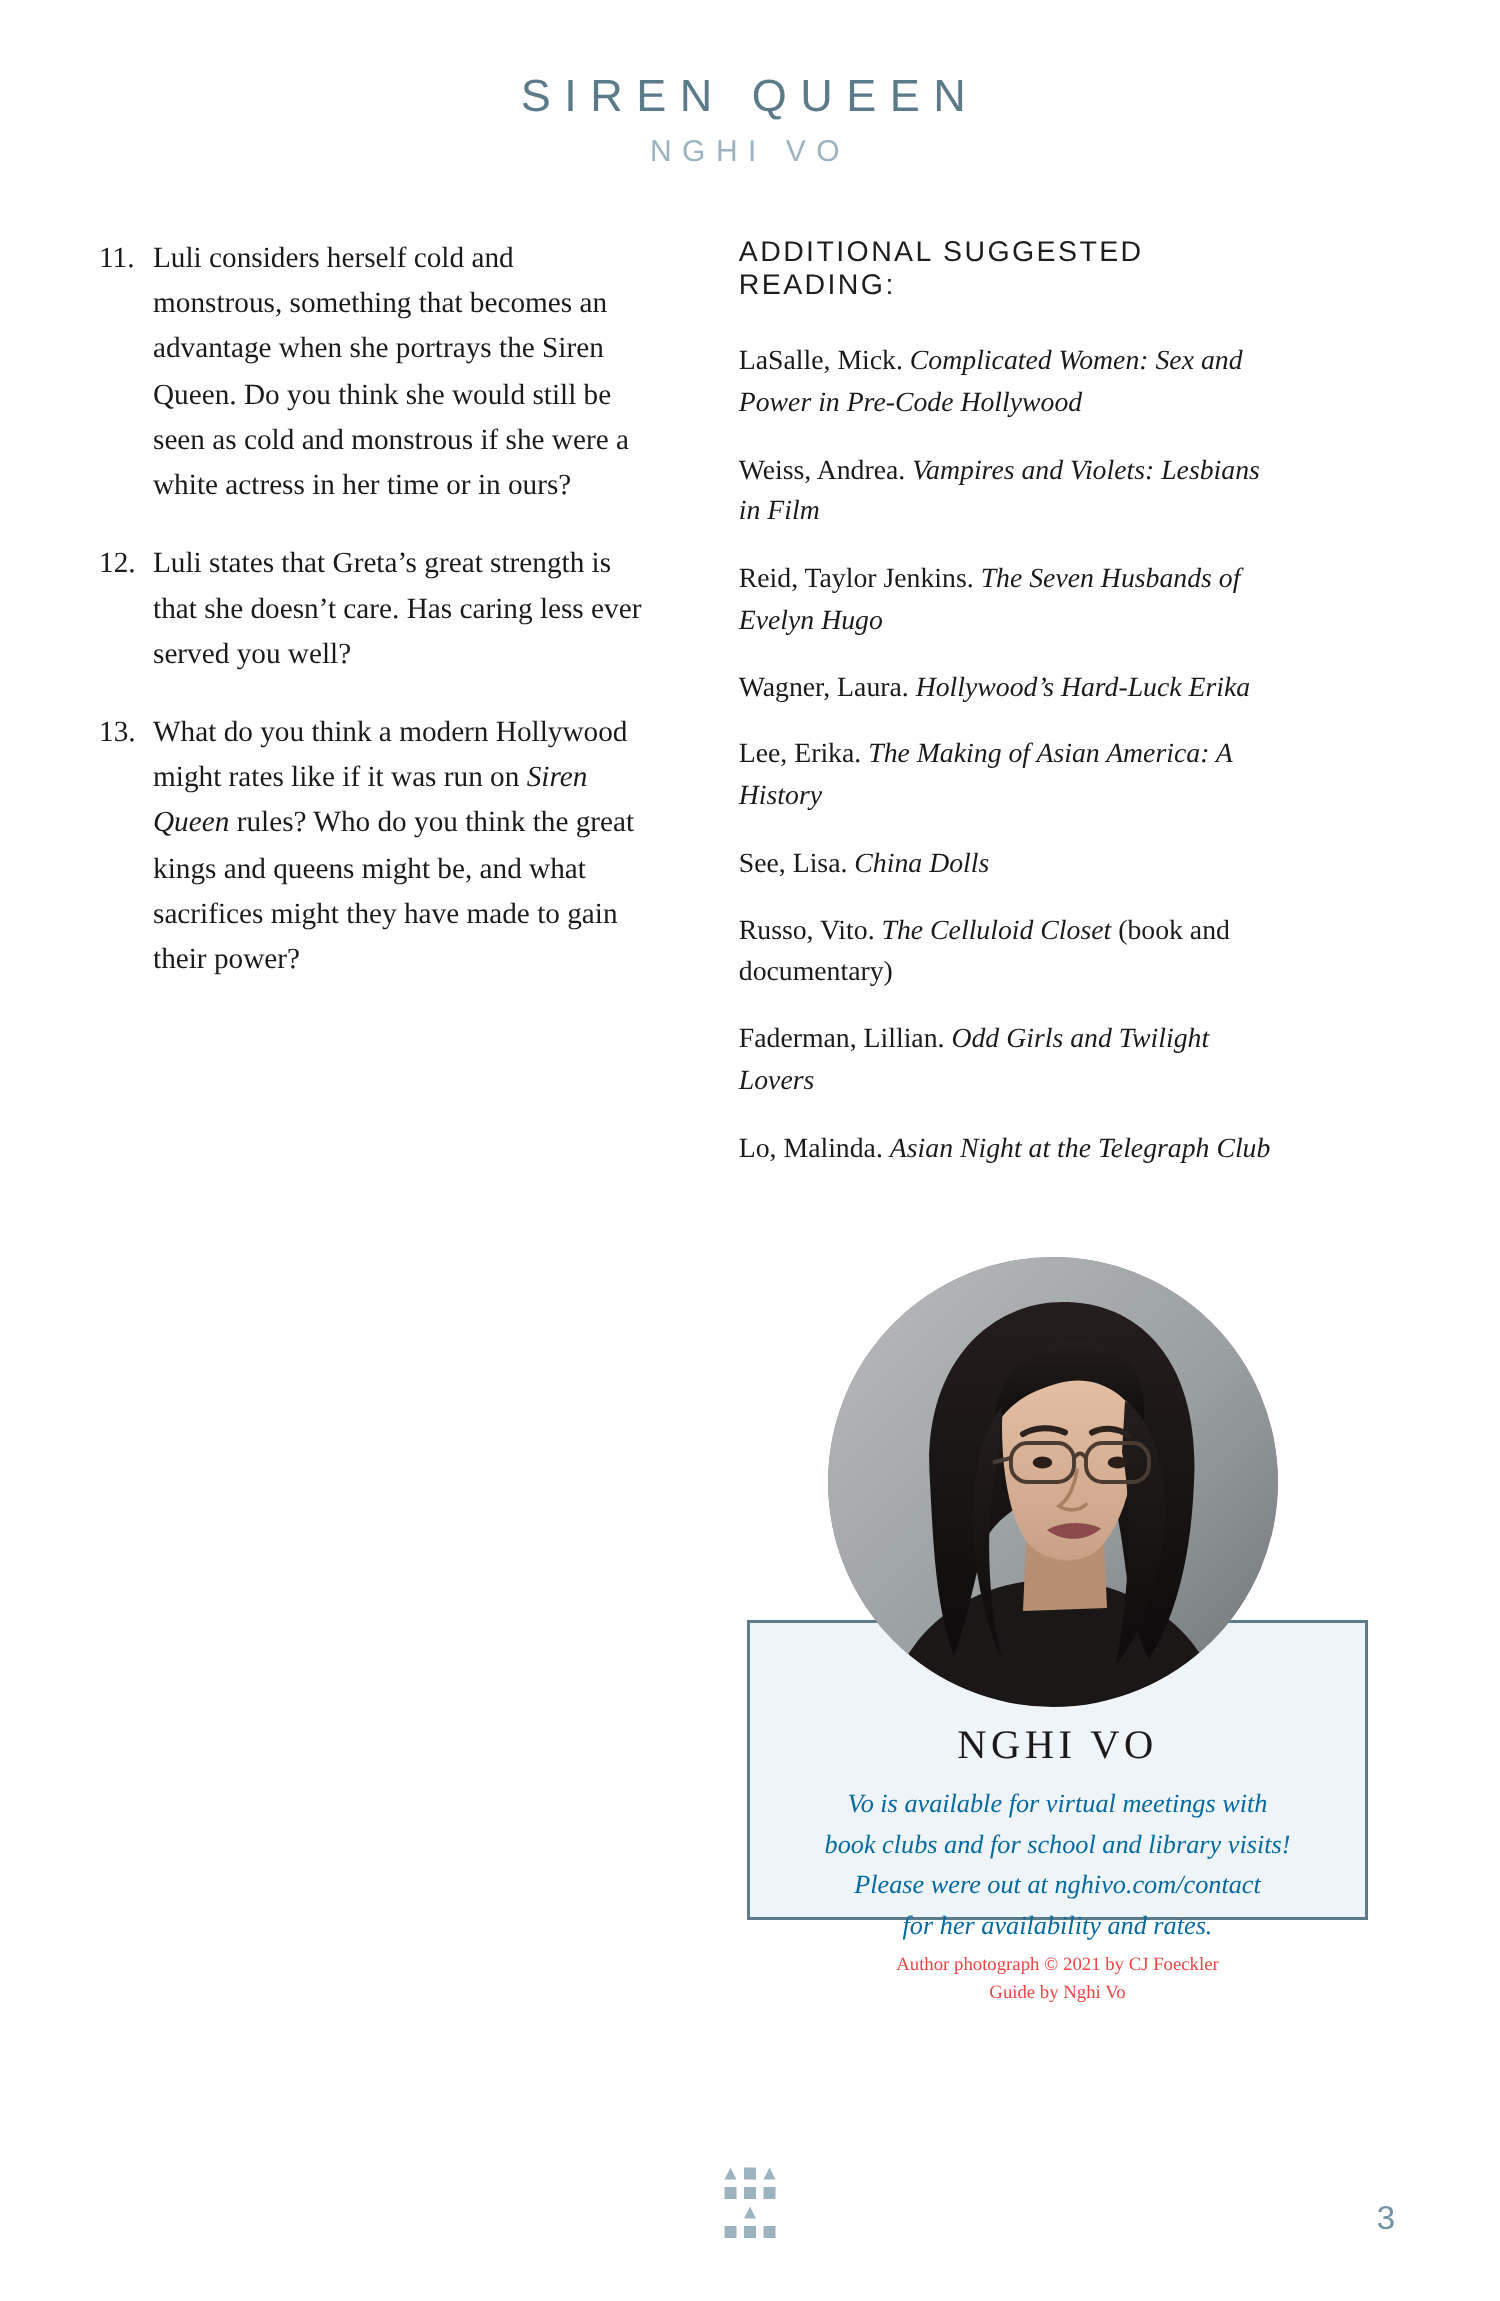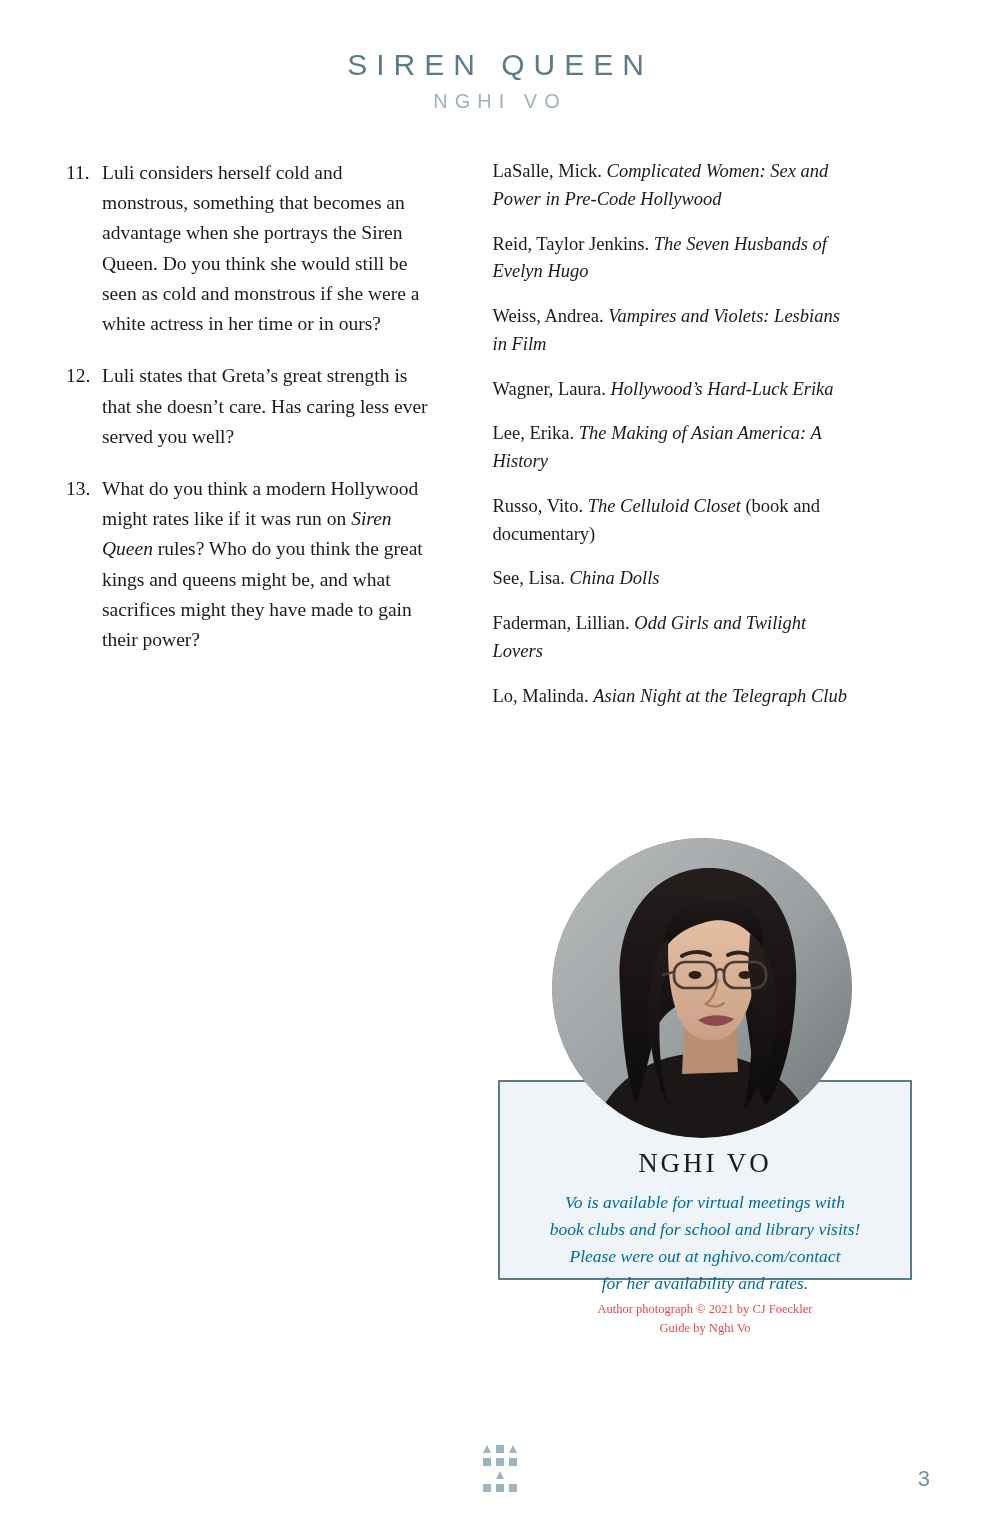--- a/index.html
+++ b/index.html
@@ -210,6 +210,7 @@
   </div>
 
   <div class="col-right">
+    <div class="reading-heading">ADDITIONAL SUGGESTED READING:</div>
     <div>
       <div class="reading-item"><span>LaSalle, Mick. </span><i>Complicated Women: Sex and Power in Pre-Code Hollywood</i></div>
       <div class="reading-item"><span>Reid, Taylor Jenkins. </span><i>The Seven Husbands of Evelyn Hugo</i></div>

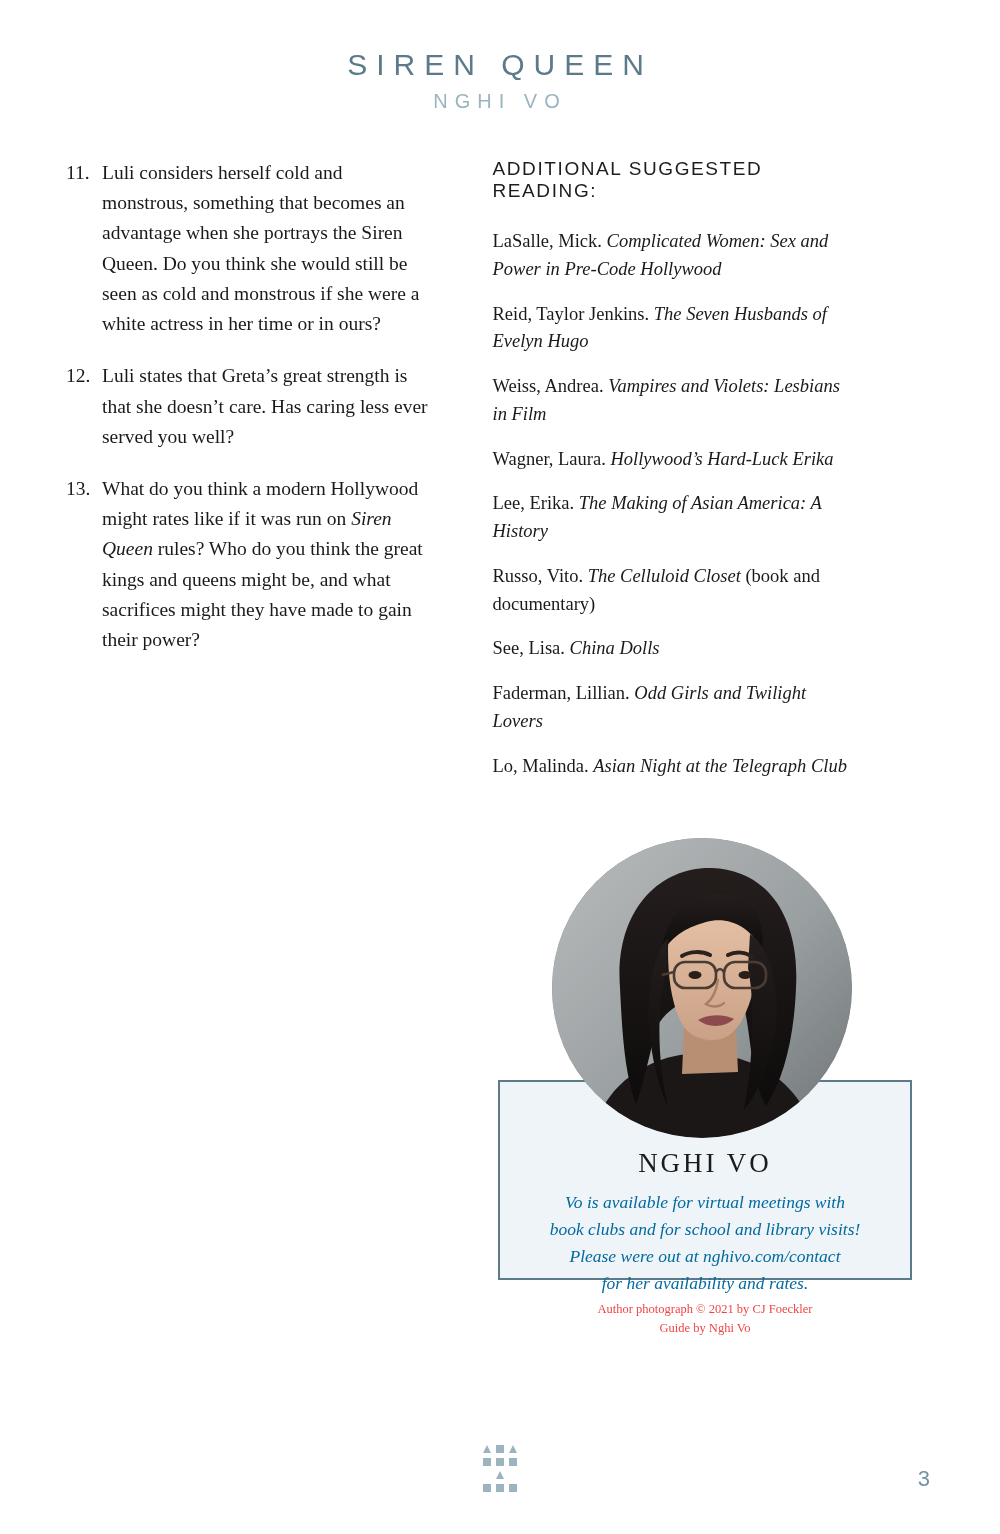--- a/index.html
+++ b/index.html
@@ -213,8 +213,8 @@
     <div class="reading-heading">ADDITIONAL SUGGESTED READING:</div>
     <div>
       <div class="reading-item"><span>LaSalle, Mick. </span><i>Complicated Women: Sex and Power in Pre-Code Hollywood</i></div>
+      <div class="reading-item"><span>Weiss, Andrea. </span><i>Vampires and Violets: Lesbians in Film</i></div>
       <div class="reading-item"><span>Reid, Taylor Jenkins. </span><i>The Seven Husbands of Evelyn Hugo</i></div>
-      <div class="reading-item"><span>Weiss, Andrea. </span><i>Vampires and Violets: Lesbians in Film</i></div>
       <div class="reading-item"><span>Wagner, Laura. </span><i>Hollywood’s Hard-Luck Erika</i></div>
       <div class="reading-item"><span>Lee, Erika. </span><i>The Making of Asian America: A History</i></div>
       <div class="reading-item"><span>Russo, Vito. </span><i>The Celluloid Closet</i><span> (book and documentary)</span></div>

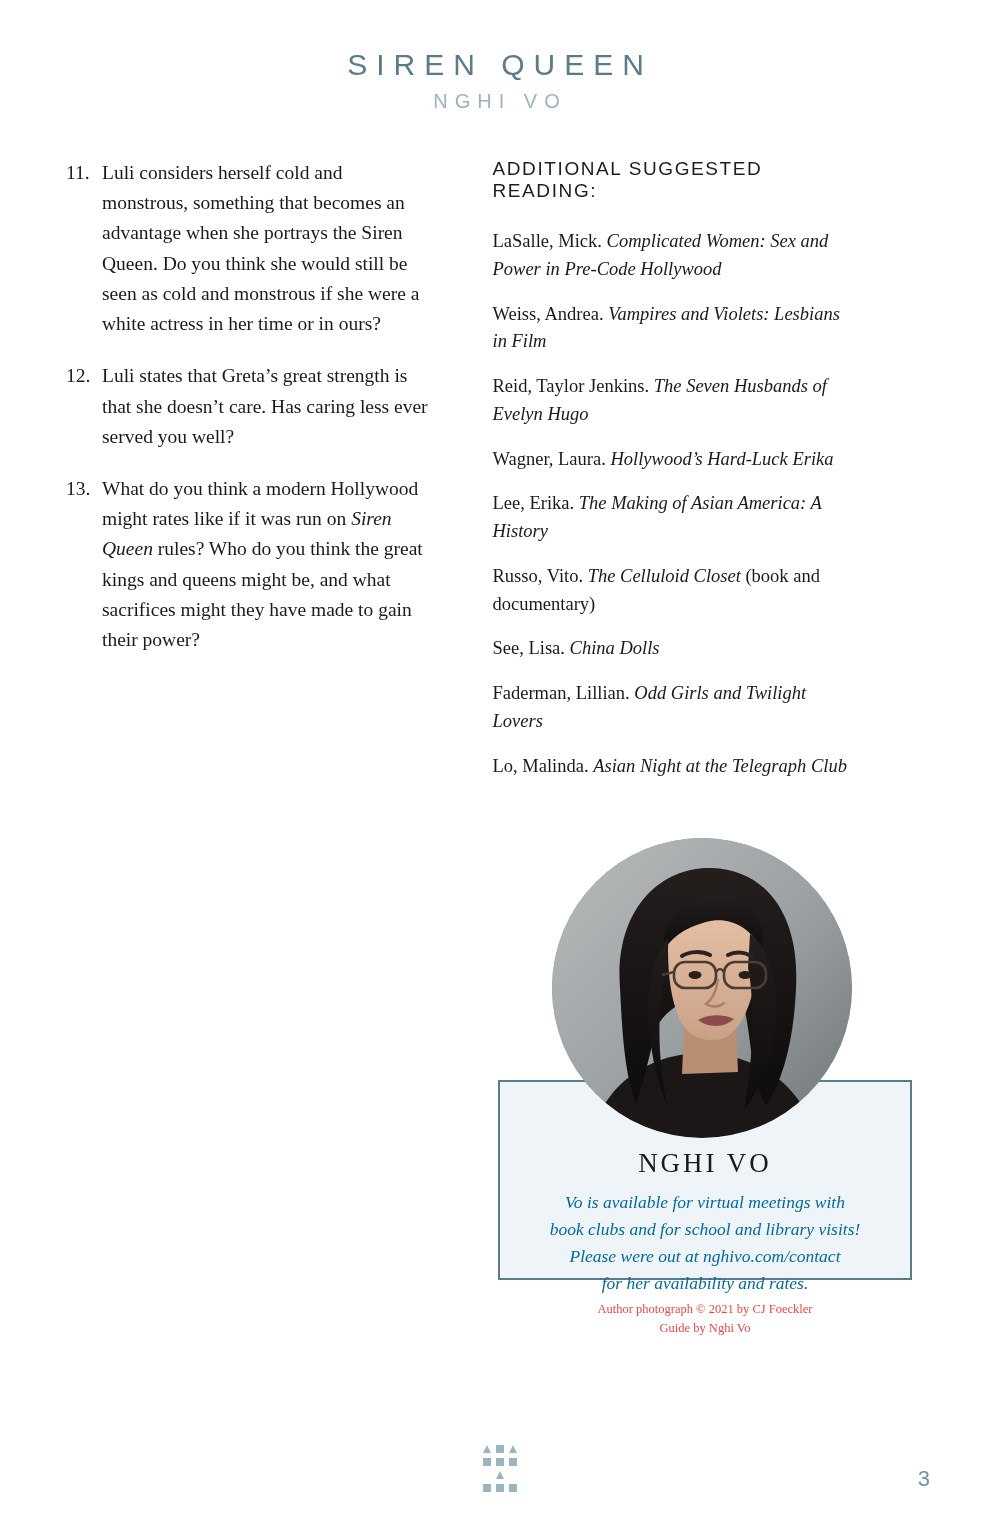--- a/index.html
+++ b/index.html
@@ -217,8 +217,8 @@
       <div class="reading-item"><span>Reid, Taylor Jenkins. </span><i>The Seven Husbands of Evelyn Hugo</i></div>
       <div class="reading-item"><span>Wagner, Laura. </span><i>Hollywood’s Hard-Luck Erika</i></div>
       <div class="reading-item"><span>Lee, Erika. </span><i>The Making of Asian America: A History</i></div>
+      <div class="reading-item"><span>See, Lisa. </span><i>China Dolls</i></div>
       <div class="reading-item"><span>Russo, Vito. </span><i>The Celluloid Closet</i><span> (book and documentary)</span></div>
-      <div class="reading-item"><span>See, Lisa. </span><i>China Dolls</i></div>
       <div class="reading-item"><span>Faderman, Lillian. </span><i>Odd Girls and Twilight Lovers</i></div>
       <div class="reading-item"><span>Lo, Malinda. </span><i>Asian Night at the Telegraph Club</i></div>
     </div>

